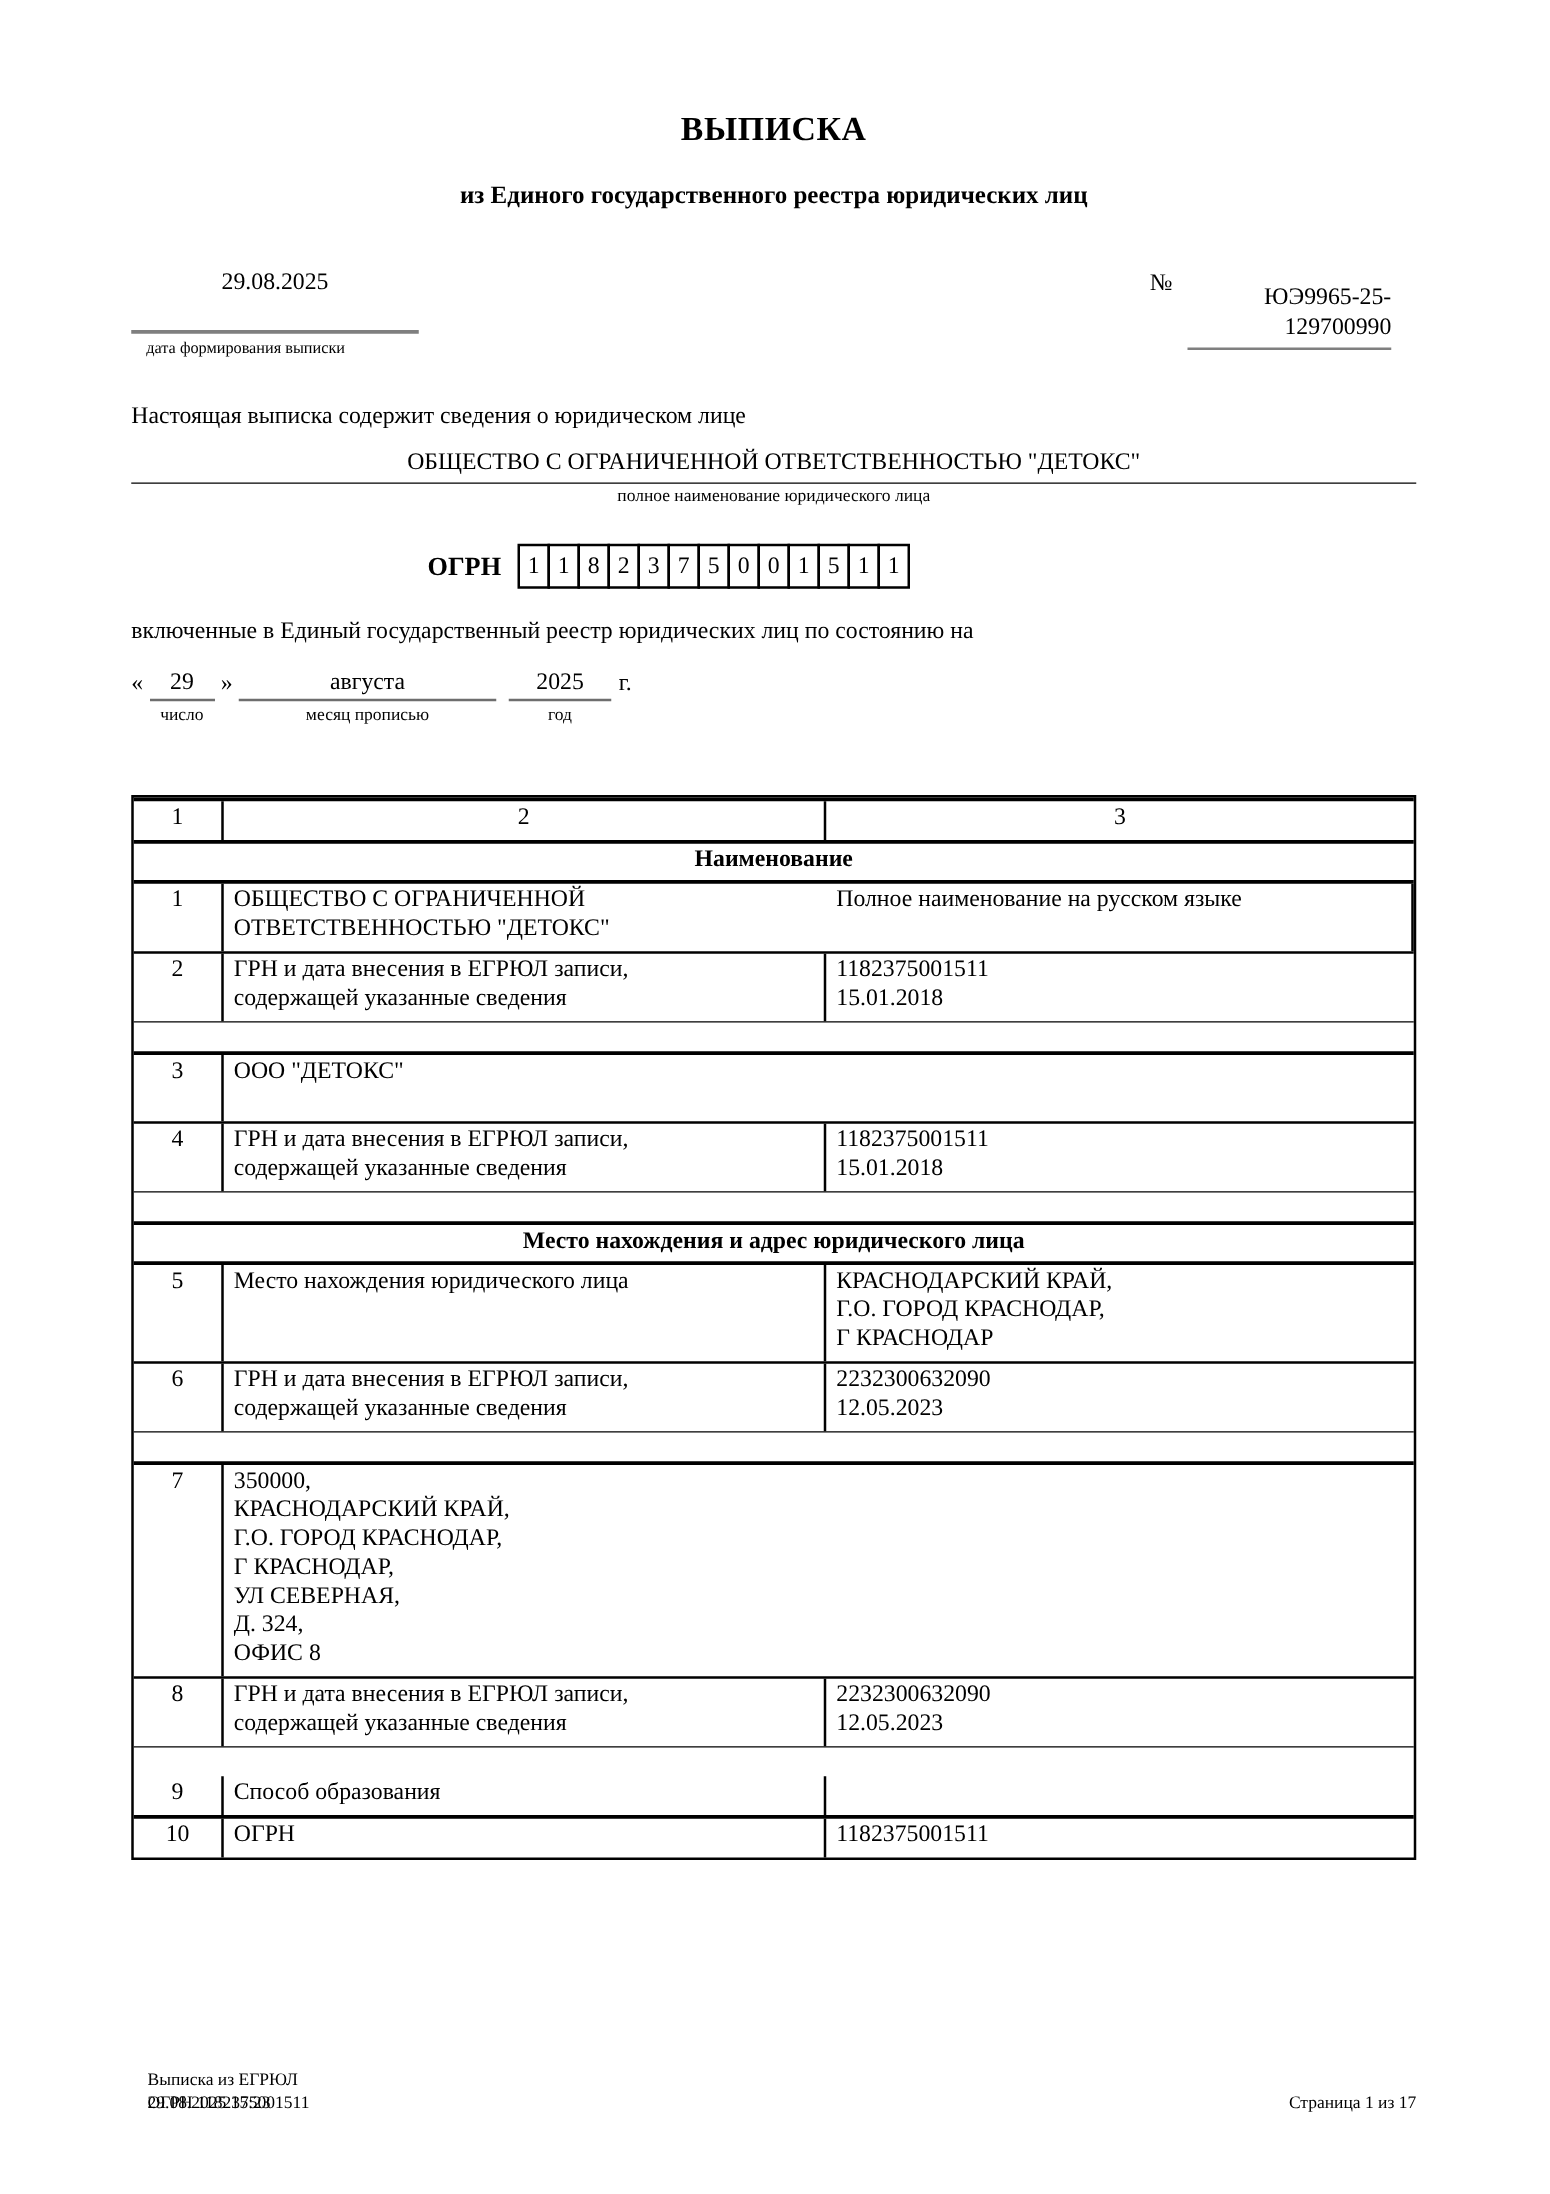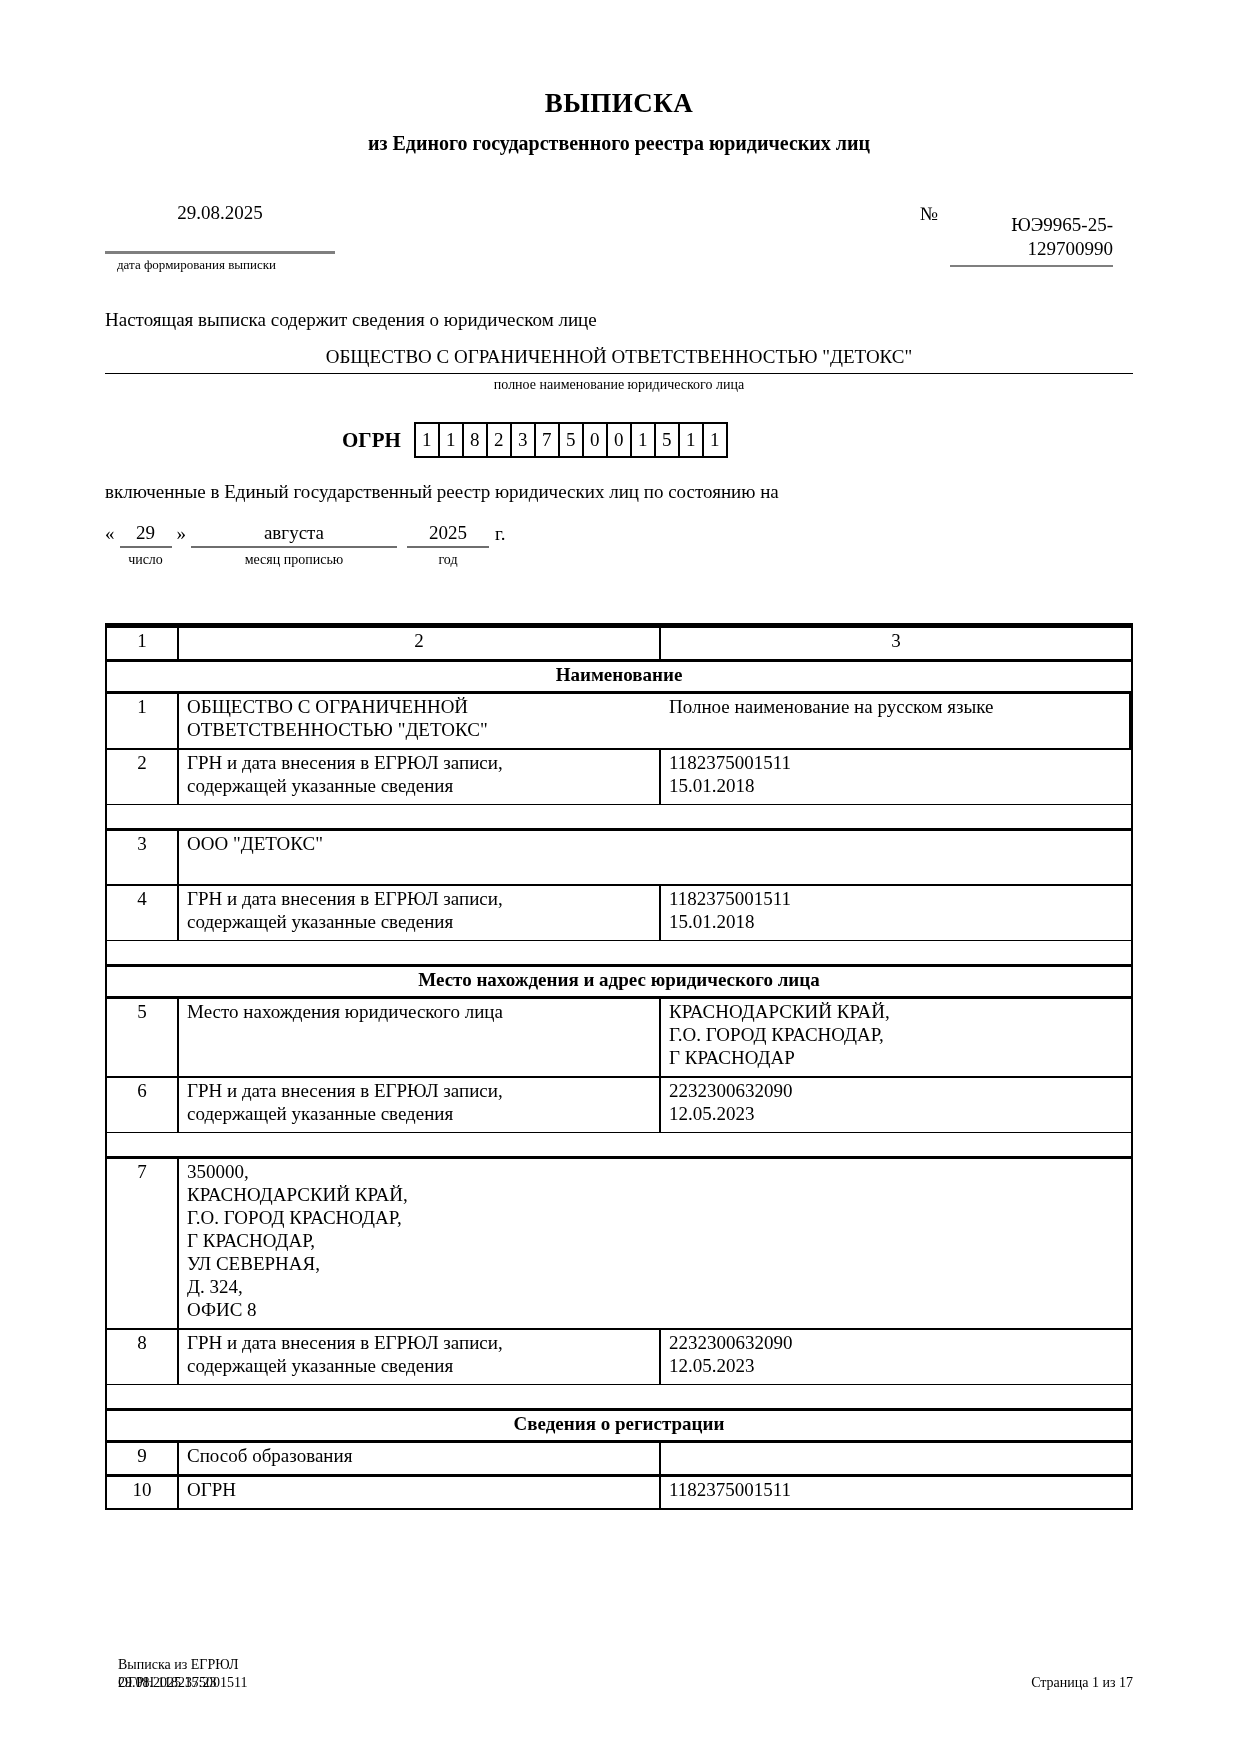--- a/index.html
+++ b/index.html
@@ -13,7 +13,7 @@
 
   
   .doc-title   { text-align:center; font-weight:bold; font-size:27px; letter-spacing:.5px; }
-  .doc-subtitle{ text-align:center; font-weight:bold; font-size:20px; margin-top:13px; }
+  .doc-subtitle{ text-align:center; font-weight:bold; font-size:20px; margin-top:26px; }
 
   .meta-row { display:flex; justify-content:space-between; margin-top:47px; }
   .date-block { width:230px; }

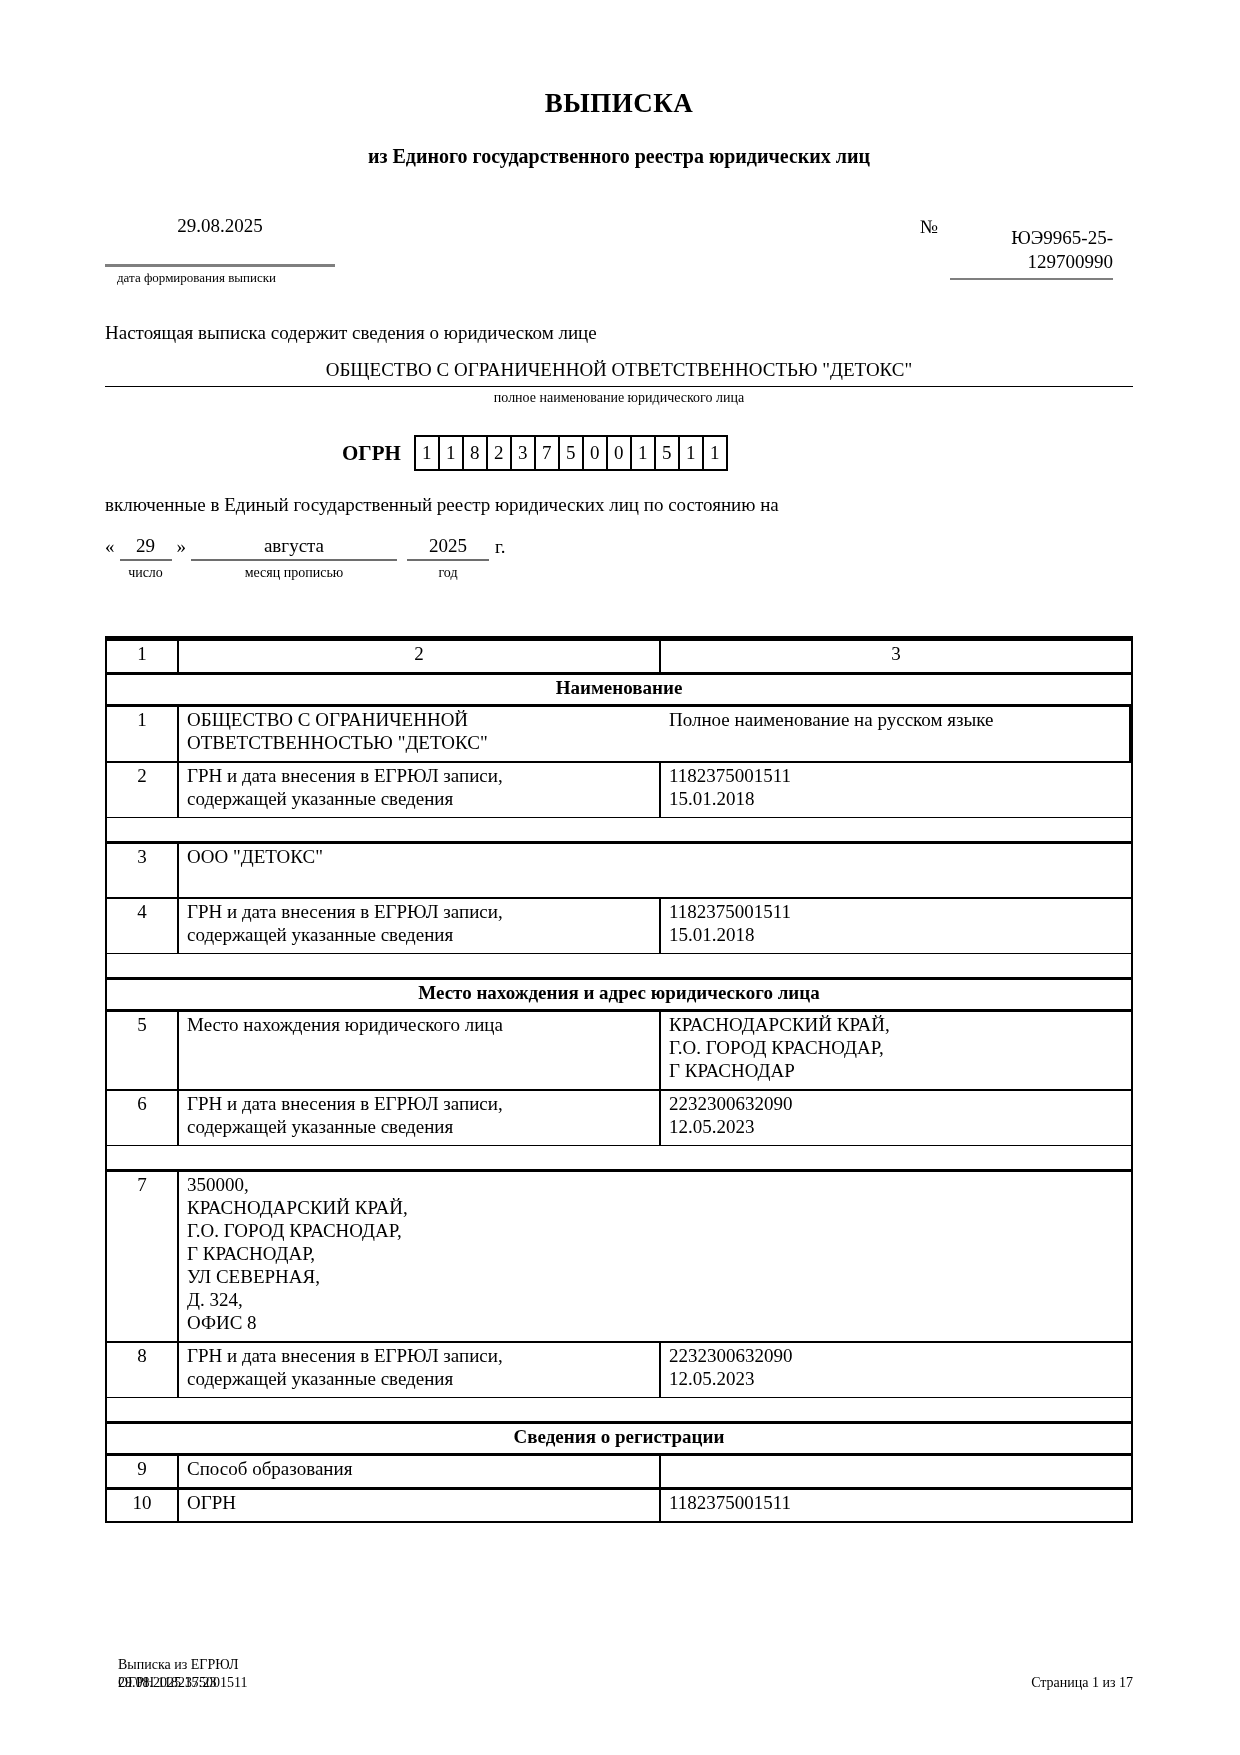--- a/index.html
+++ b/index.html
@@ -218,7 +218,6 @@
 12.05.2023</div>
         </div>
         <div class="t-spacer bt-thin"></div>
-        <div class="t-section">Сведения о регистрации</div>
         <div class="t-row bt-none">
           <div class="cell c1">9</div>
           <div class="cell c2">Способ образования</div>

